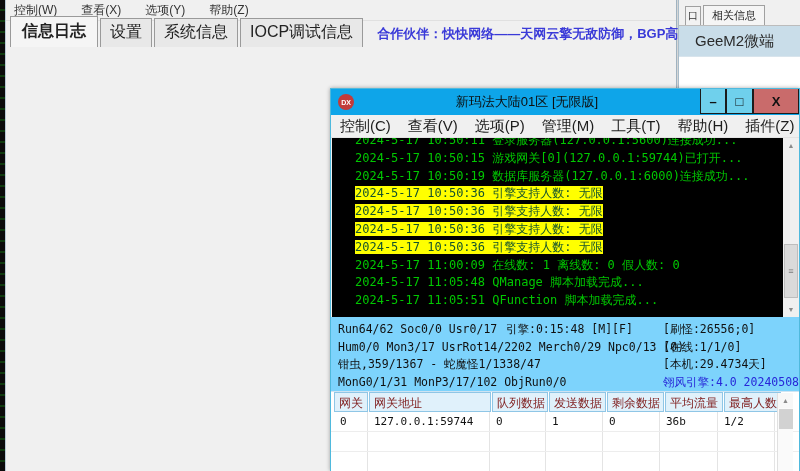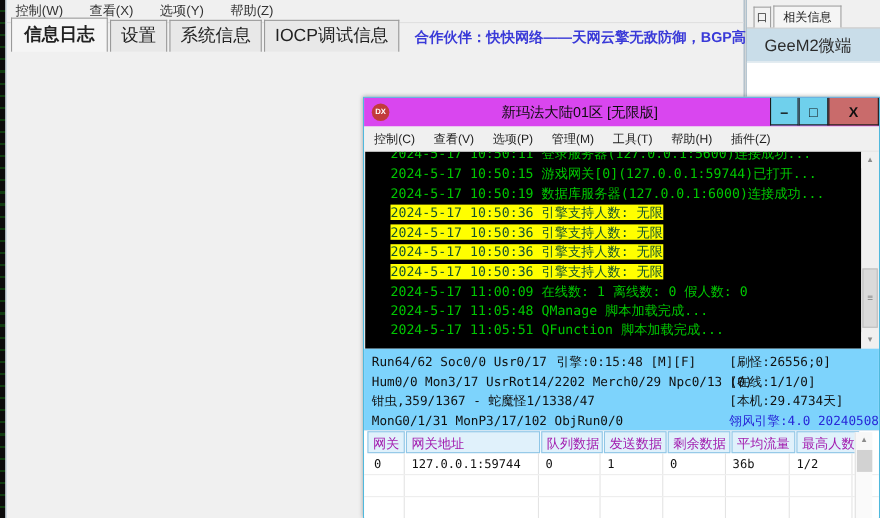--- a/index.html
+++ b/index.html
@@ -59,7 +59,7 @@
   
   .main-window { position:absolute; left:330px; top:88px; width:470px; height:383px; z-index:2;
     background:#f0f0f0; border:1px solid #4fb9dd; box-shadow:0 0 4px rgba(0,0,0,.35); }
-  .mw-titlebar { position:absolute; left:0; top:0; width:468px; height:26px; background:#d946ef;
+  .mw-titlebar { position:absolute; left:0; top:0; width:468px; height:26px; background:#0ea5e9;
     display:flex; align-items:center; }
   .app-icon { width:16px; height:16px; border-radius:50%; background:#c23b3b; color:#ffffff;
     font-size:7px; font-weight:bold; display:flex; align-items:center; justify-content:center;

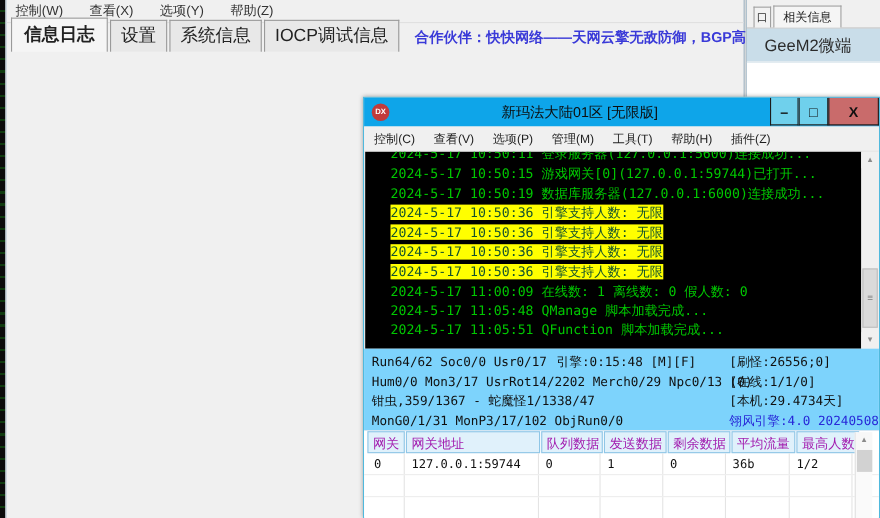--- a/index.html
+++ b/index.html
@@ -72,7 +72,7 @@
   .win-btn.close { width:46px; background:#c96b6b; }
 
   .mw-menubar { position:absolute; left:0; top:26px; width:468px; height:23px; background:#f0f0f0;
-    display:flex; align-items:center; gap:17px; padding-left:9px; font-size:11px; color:#1d1d1d;
+    display:flex; align-items:center; gap:17px; padding-left:9px; font-size:15px; color:#1d1d1d;
     border-bottom:1px solid #e3e3e3; }
 
   .mw-log { position:absolute; left:1px; top:49px; width:451px; height:179px; background:#000;

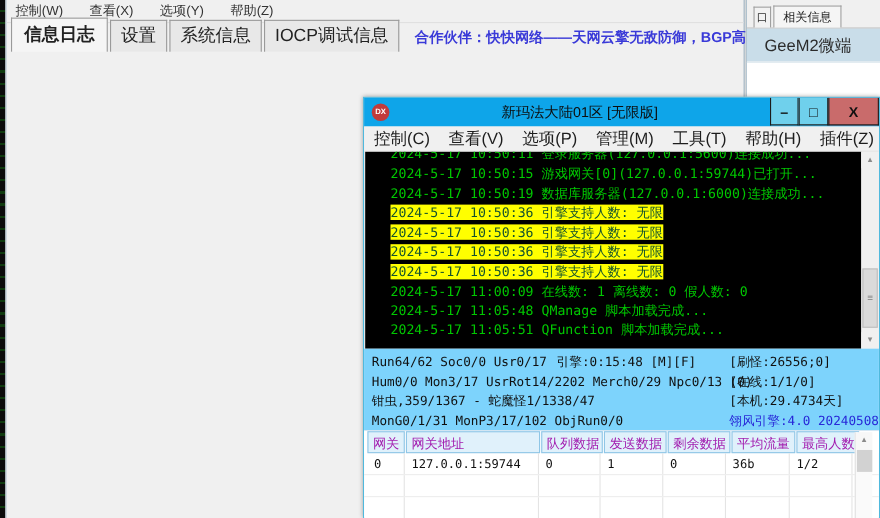--- a/index.html
+++ b/index.html
@@ -98,7 +98,7 @@
   .mw-table { position:absolute; left:0; top:302px; width:468px; height:81px; background:#ffffff;
     border-top:1px solid #cfe4f2; }
   .t-header { display:flex; height:20px; padding-left:3px; background:#ffffff; }
-  .th { background:#e0f1fb; border:1px solid #8fc6e6; margin-right:1px; font-size:12px; color:#a21caf;
+  .th { background:#e0f1fb; border:1px solid #8fc6e6; margin-right:1px; font-size:12px; color:#7f1d1d;
     padding:2px 0 0 4px; white-space:nowrap; overflow:hidden; }
   .t-row { display:flex; height:20px; padding-left:3px; border-bottom:1px solid #ededed; }
   .td { font-family:"DejaVu Sans Mono",monospace; font-size:11px; color:#111;

